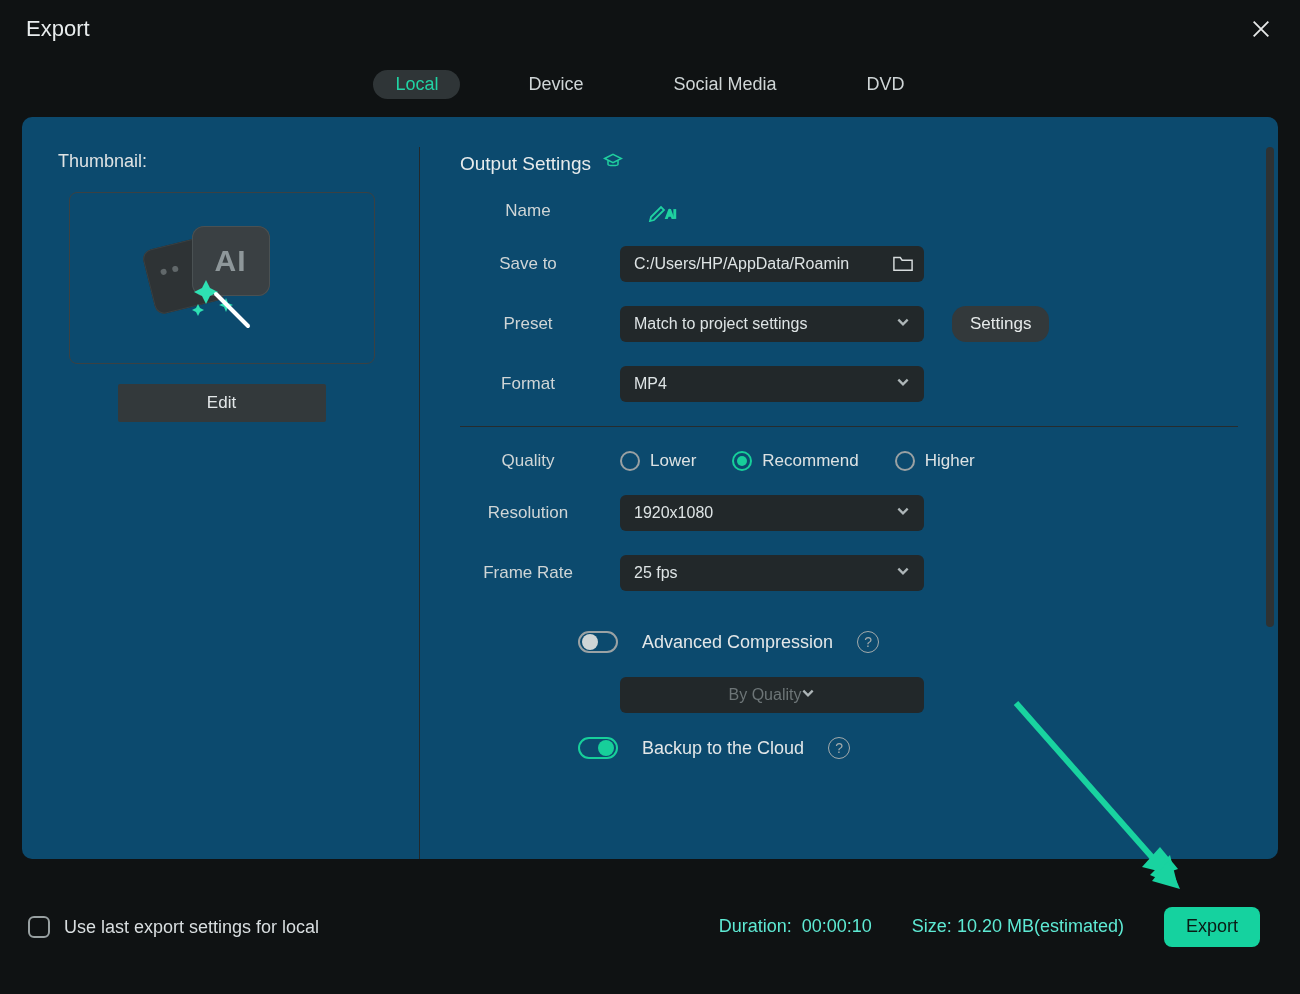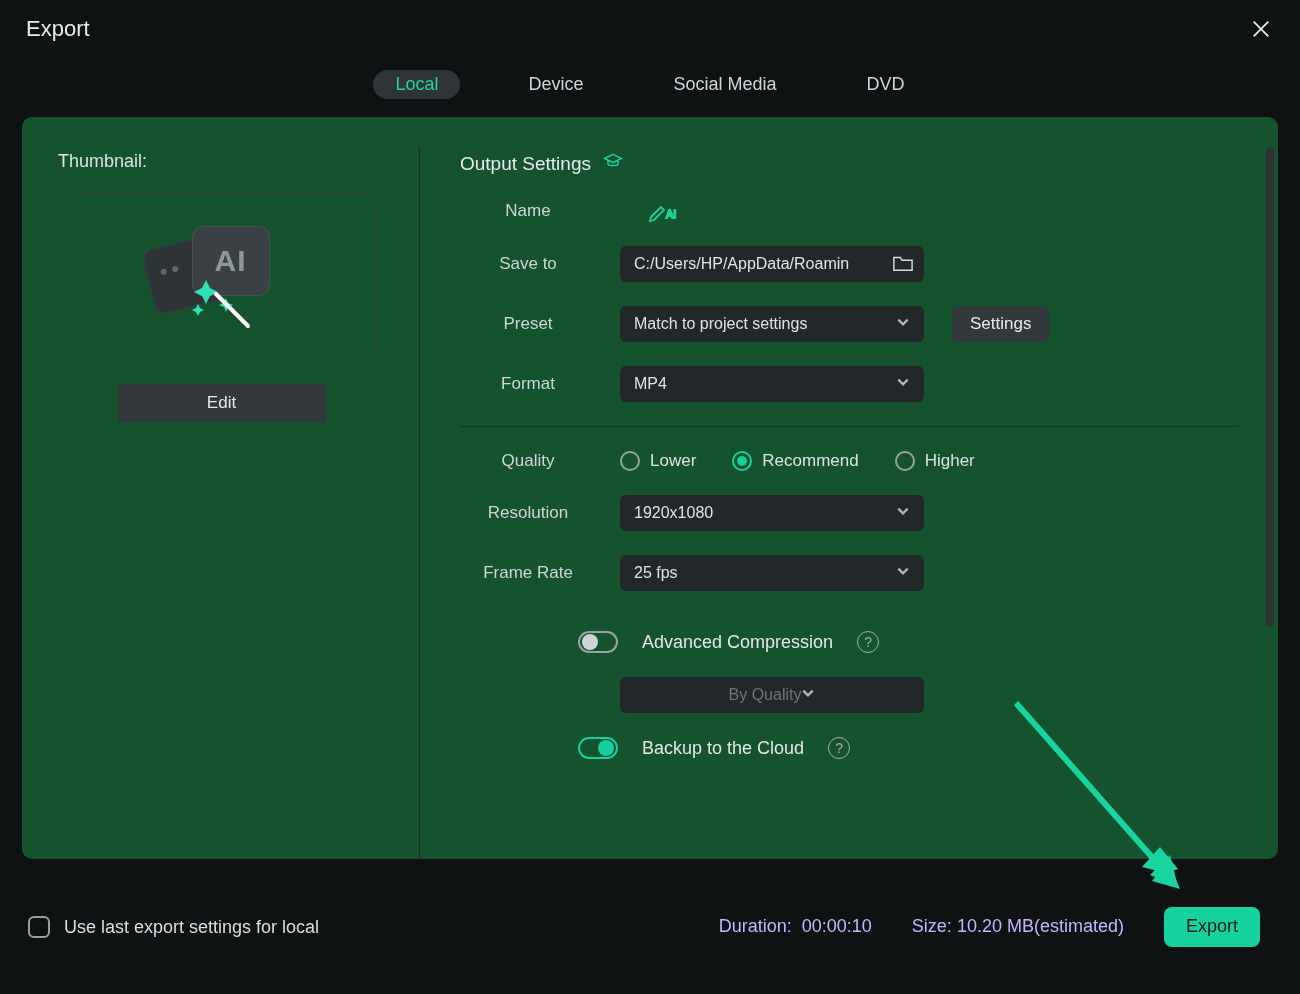--- a/index.html
+++ b/index.html
@@ -18,7 +18,7 @@
   .tab.active { background:#2f3537; color:#21d3a4; }
 
   
-  .panel { background:#14532d; margin:0 22px; border-radius:10px; height:742px; position:relative; display:flex; padding:30px 0 0 0; }
+  .panel { background:#0c4a6e; margin:0 22px; border-radius:10px; height:742px; position:relative; display:flex; padding:30px 0 0 0; }
   .scroll-thumb { position:absolute; right:4px; top:30px; width:8px; height:480px; background:#2e3233; border-radius:4px; }
 
   

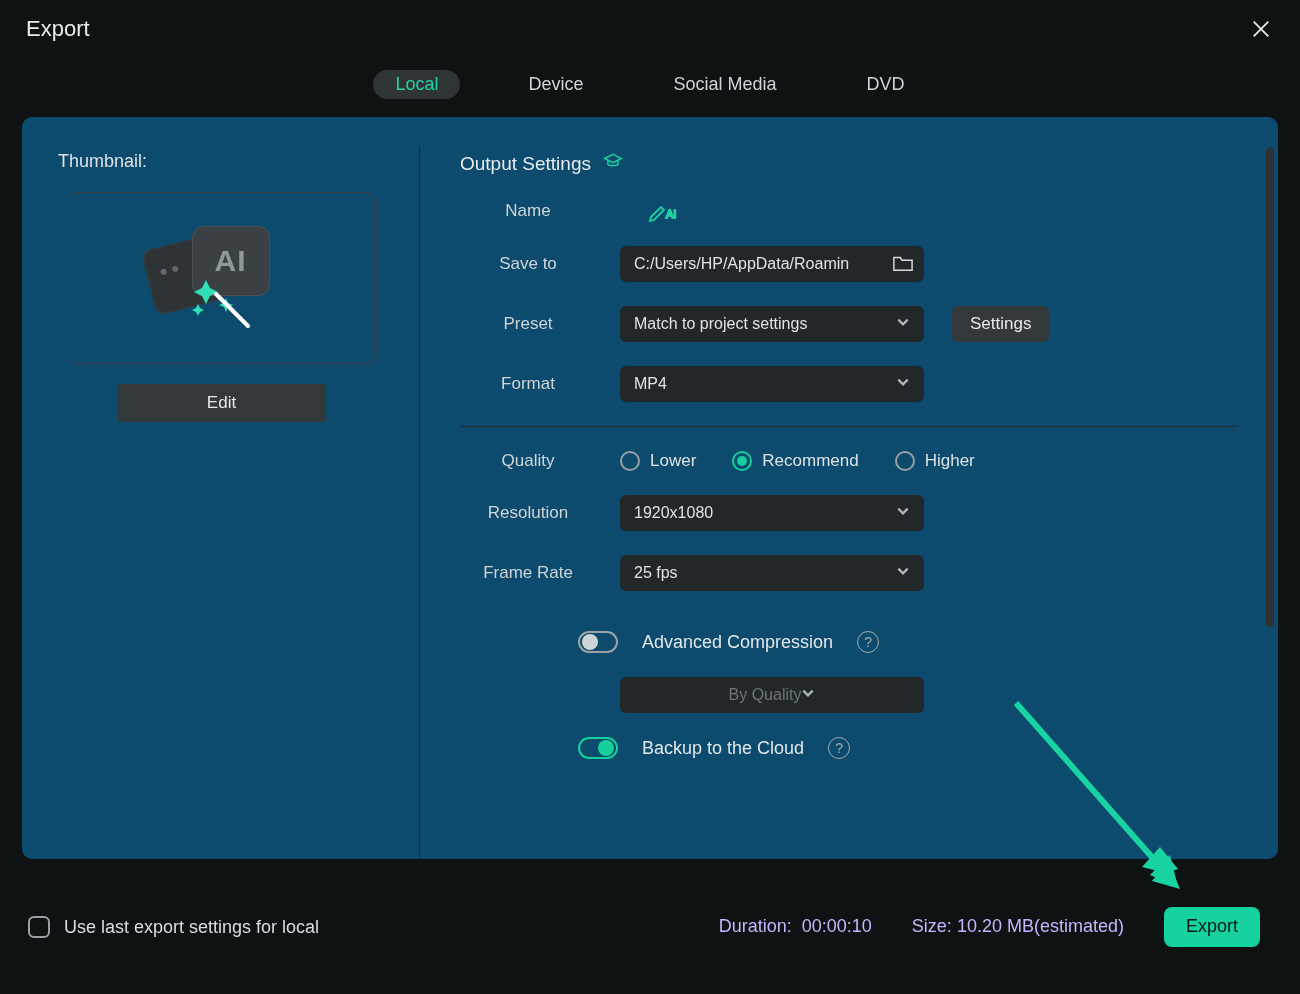--- a/index.html
+++ b/index.html
@@ -52,7 +52,7 @@
   .ai-edit-icon svg { stroke:#1fd1a0; fill:none; stroke-width:1.8; }
   .ai-edit-icon .sub { fill:#1fd1a0; font-size:11px; font-family:Arial; }
   .folder-icon svg { width:22px; height:20px; stroke:#d7dcdd; fill:none; stroke-width:1.6; }
-  .settings-btn { height:36px; padding:0 18px; background:#33393b; color:#e6eaea; border:none; border-radius:6px; font-size:17px; cursor:pointer; }
+  .settings-btn { height:36px; padding:0 18px; background:#33393b; color:#e6eaea; border:none; border-radius:14px; font-size:17px; cursor:pointer; }
 
   .saveto-wrap { position:relative; width:304px; }
   .saveto-wrap .input { overflow:hidden; white-space:nowrap; }

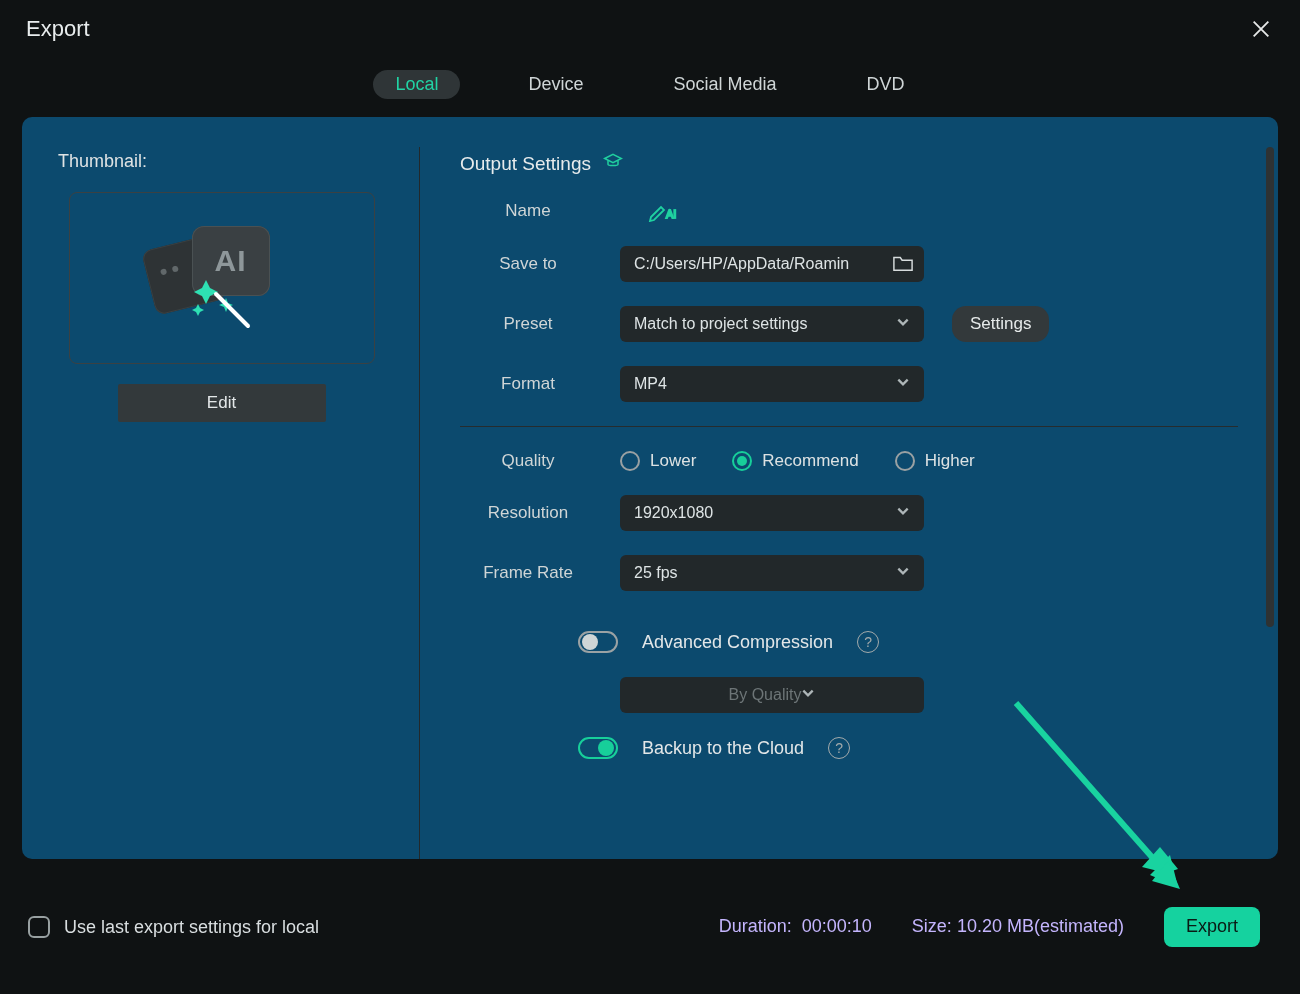--- a/index.html
+++ b/index.html
@@ -83,7 +83,7 @@
   .checkbox { width:22px; height:22px; border:2px solid #98a0a1; border-radius:6px; cursor:pointer; }
   .fleft .clabel { color:#d9dee0; font-size:18px; }
   .fright { display:flex; align-items:center; gap:40px; }
-  .meta { color:#c4b5fd; font-size:18px; }
+  .meta { color:#5eead4; font-size:18px; }
   .export-btn { height:40px; padding:0 22px; background:#15d29f; color:#0a1a14; font-size:18px; font-weight:500; border:none; border-radius:8px; cursor:pointer; }
 
   

